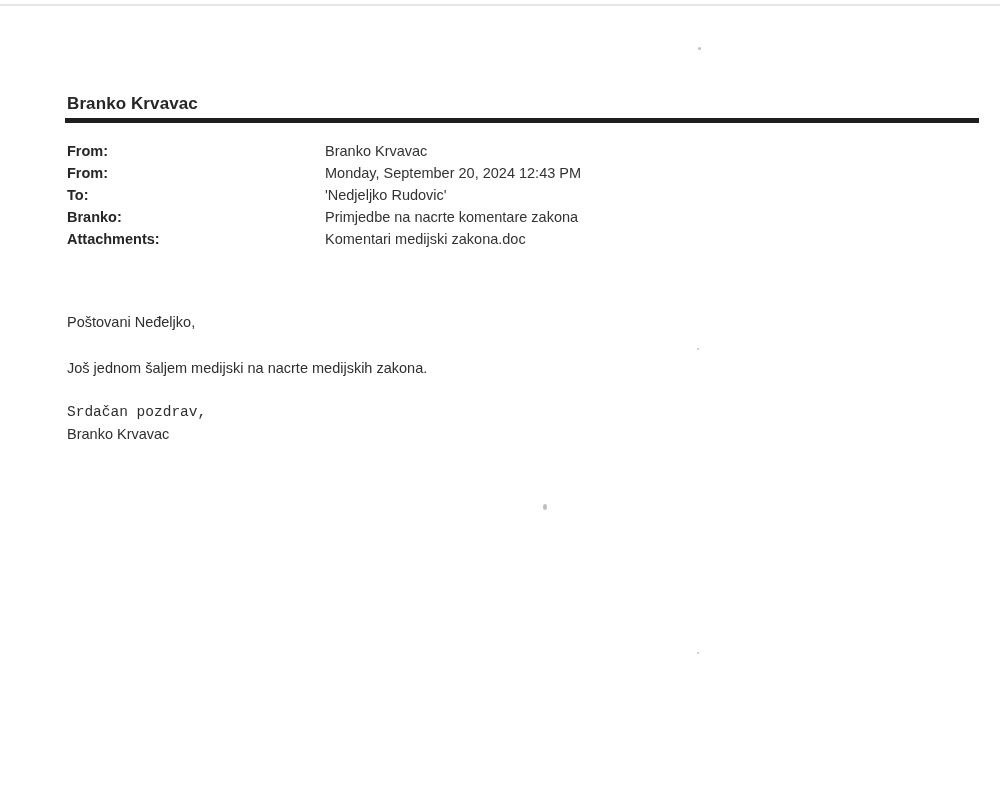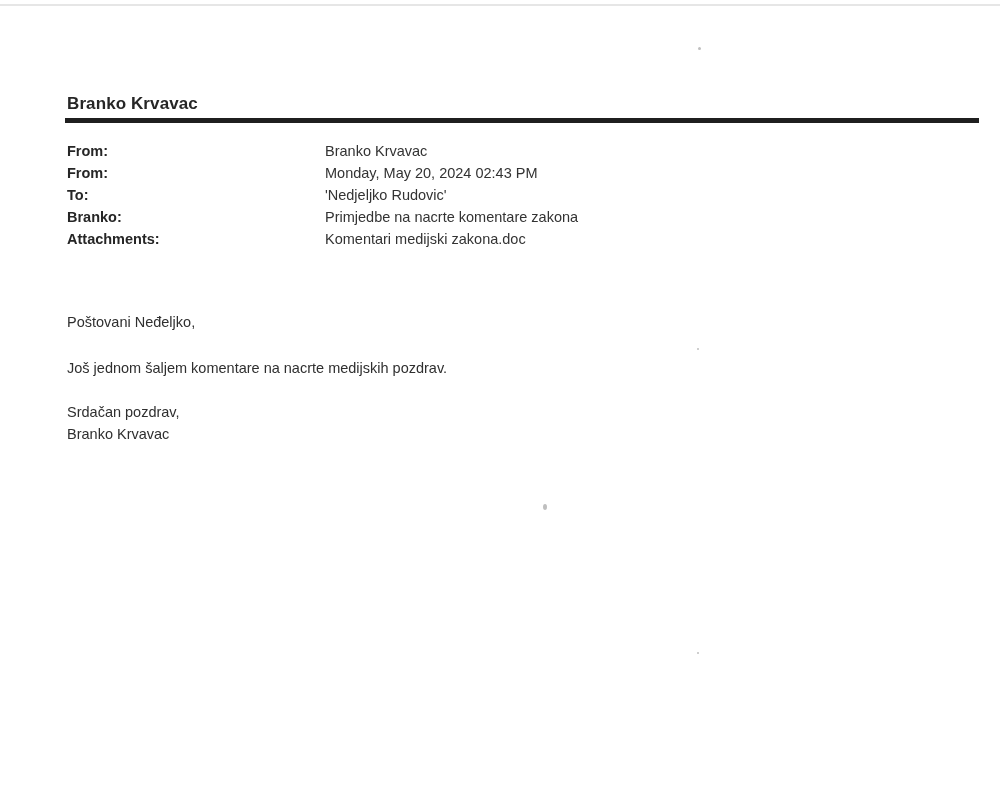--- a/index.html
+++ b/index.html
@@ -39,7 +39,7 @@
   </div>
   <div class="hrow" style="top:22px;">
     <span class="hlabel">From:</span>
-    <span class="hvalue">Monday, May 20, 2024 02:43 PM</span>
+    <span class="hvalue">Monday, September 20, 2024 12:43 PM</span>
   </div>
   <div class="hrow" style="top:44px;">
     <span class="hlabel">To:</span>

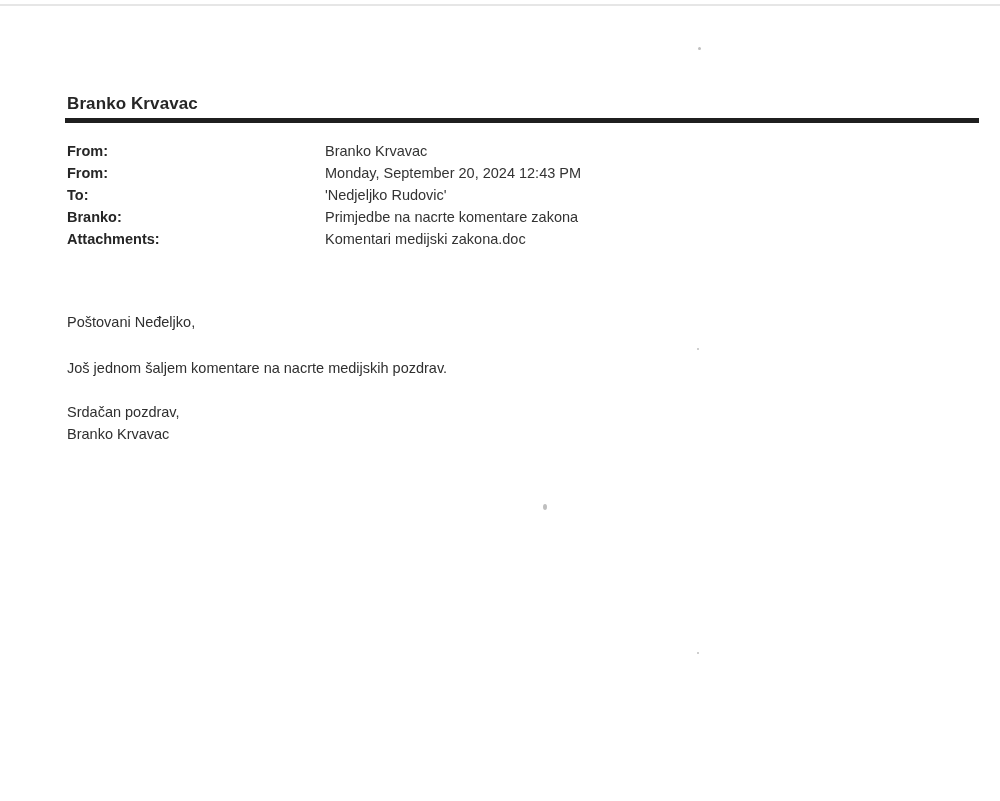--- a/index.html
+++ b/index.html
@@ -56,7 +56,7 @@
 </div>
 
 <div class="body-text" style="top:298px;">Poštovani Neđeljko,</div>
-<div class="body-text" style="top:344px;">Još jednom šaljem komentare na nacrte medijskih pozdrav.</div>
+<div class="body-text" style="top:344px;">Još jednom šaljem medijski na nacrte medijskih zakona.</div>
 <div class="body-text" style="top:388px;">Srdačan pozdrav,</div>
 <div class="body-text" style="top:410px;">Branko Krvavac</div>
 

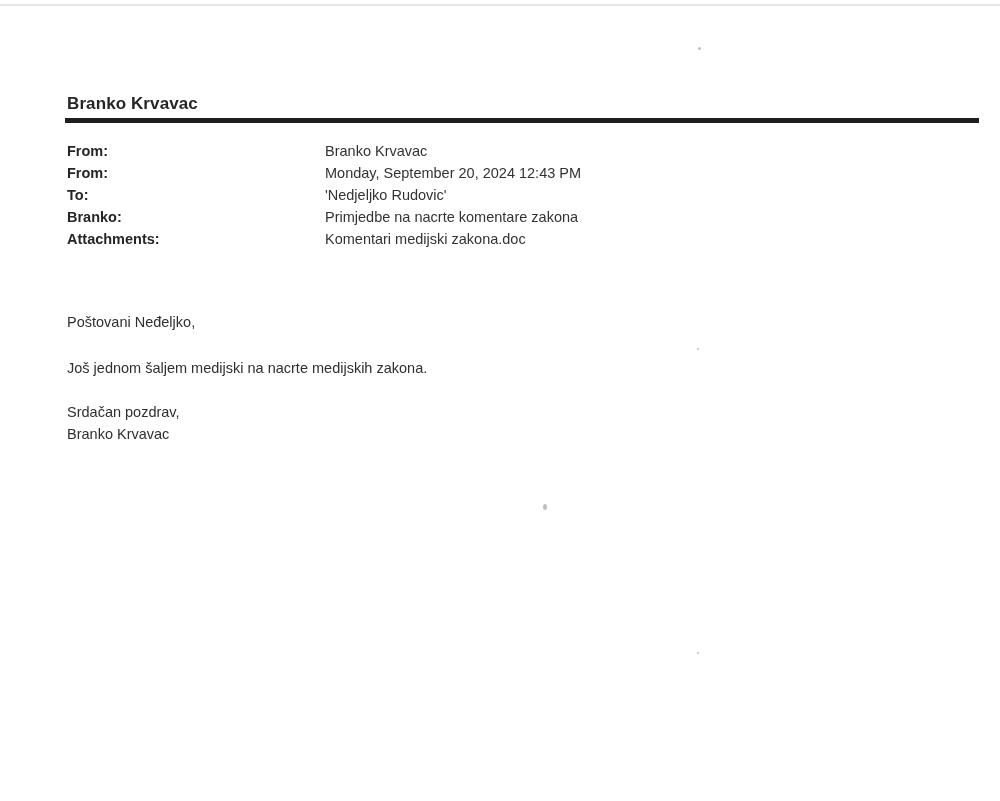--- a/index.html
+++ b/index.html
@@ -57,7 +57,7 @@
 
 <div class="body-text" style="top:298px;">Poštovani Neđeljko,</div>
 <div class="body-text" style="top:344px;">Još jednom šaljem medijski na nacrte medijskih zakona.</div>
-<div class="body-text" style="top:388px;">Srdačan pozdrav,</div>
+<div class="body-text" style="top:388px;font-family:Liberation Mono, monospace;">Srdačan pozdrav,</div>
 <div class="body-text" style="top:410px;">Branko Krvavac</div>
 
 <div class="speck" style="left:698px; top:47px; width:3px; height:3px;"></div>

